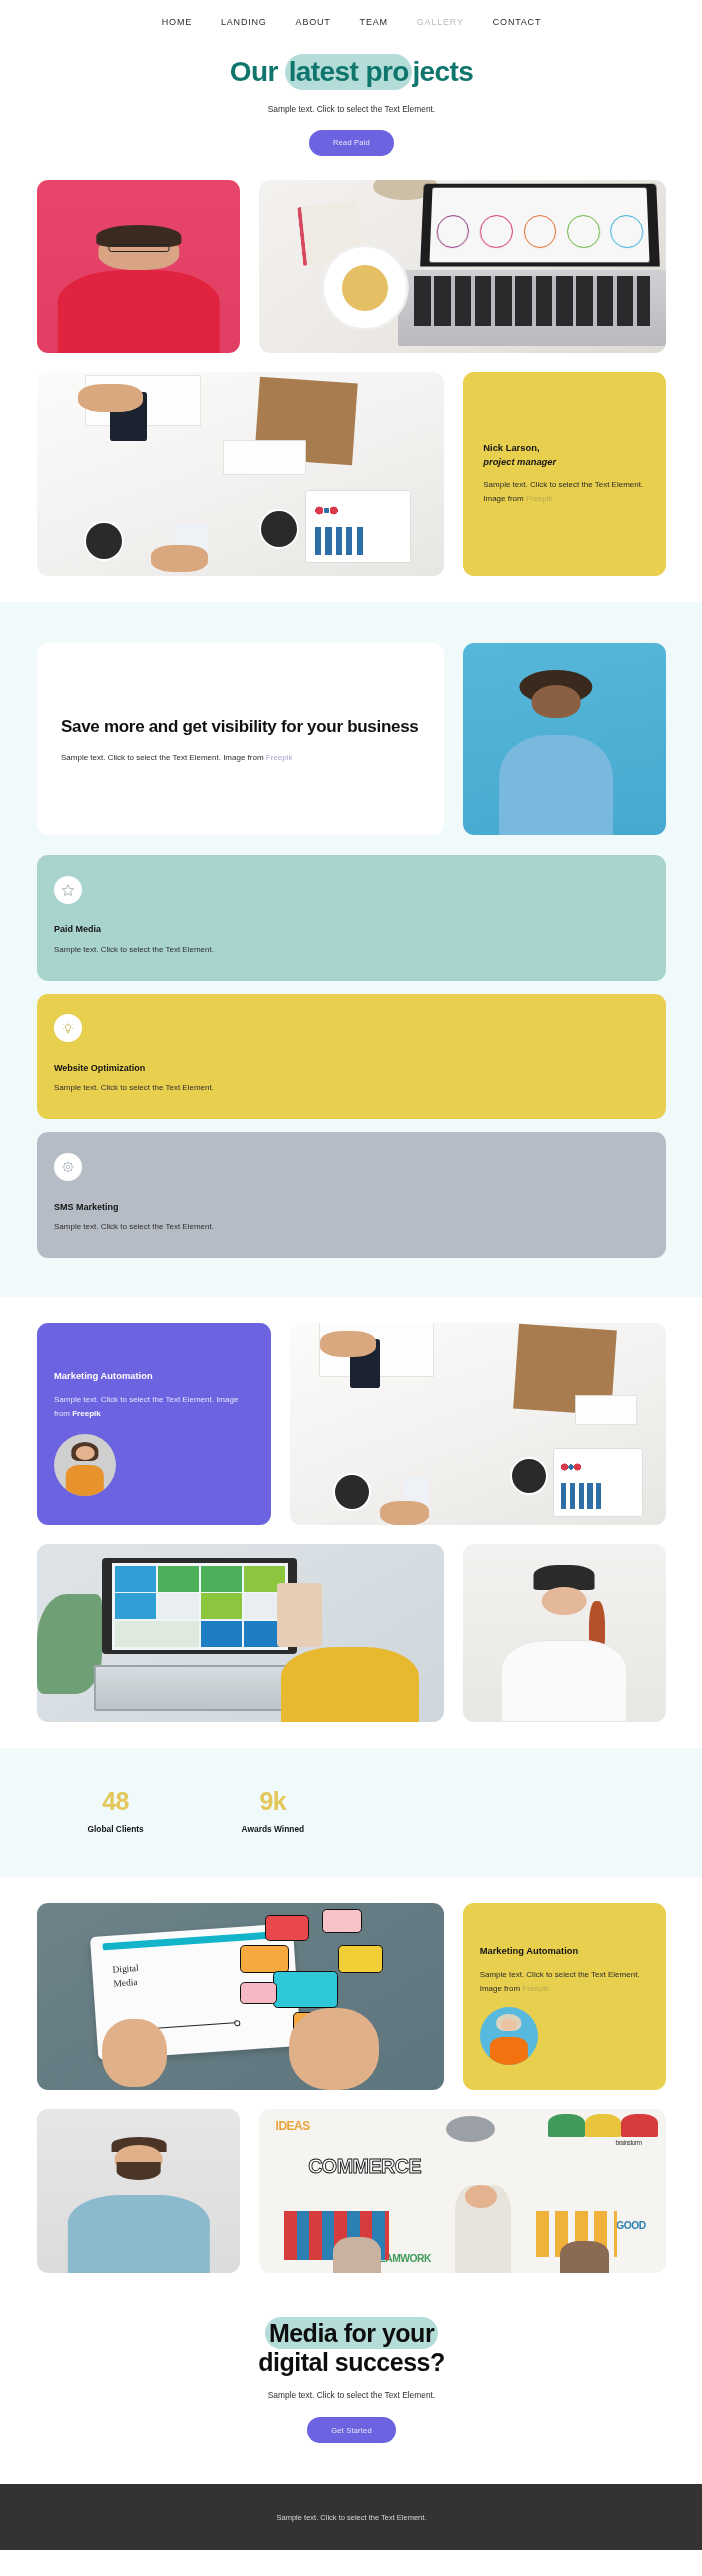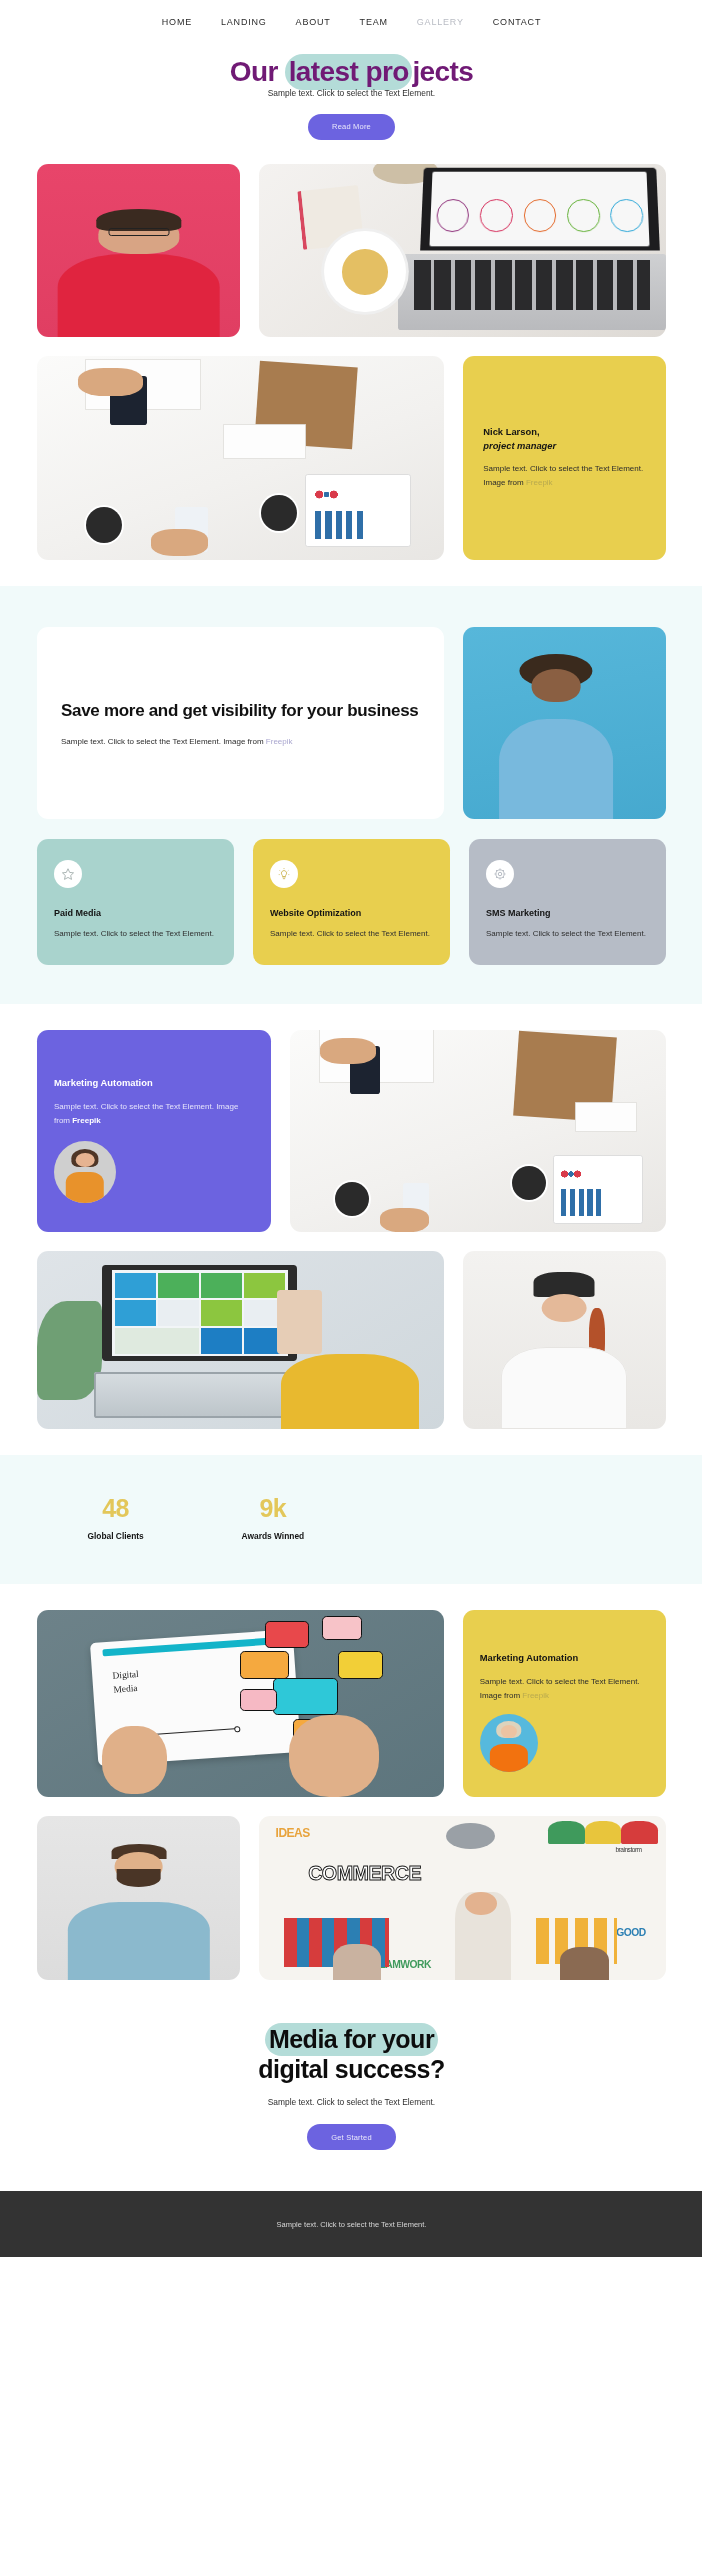--- a/index.html
+++ b/index.html
@@ -37,9 +37,9 @@
     font-size: 28px;
     font-weight: 700;
     letter-spacing: -0.6px;
-    color: #701a75;
+    color: #0f766e;
     line-height: 1.14;
-    margin-bottom: 0;
+    margin-bottom: 16px;
   }
   .hl {
     background: #b4dcd8;

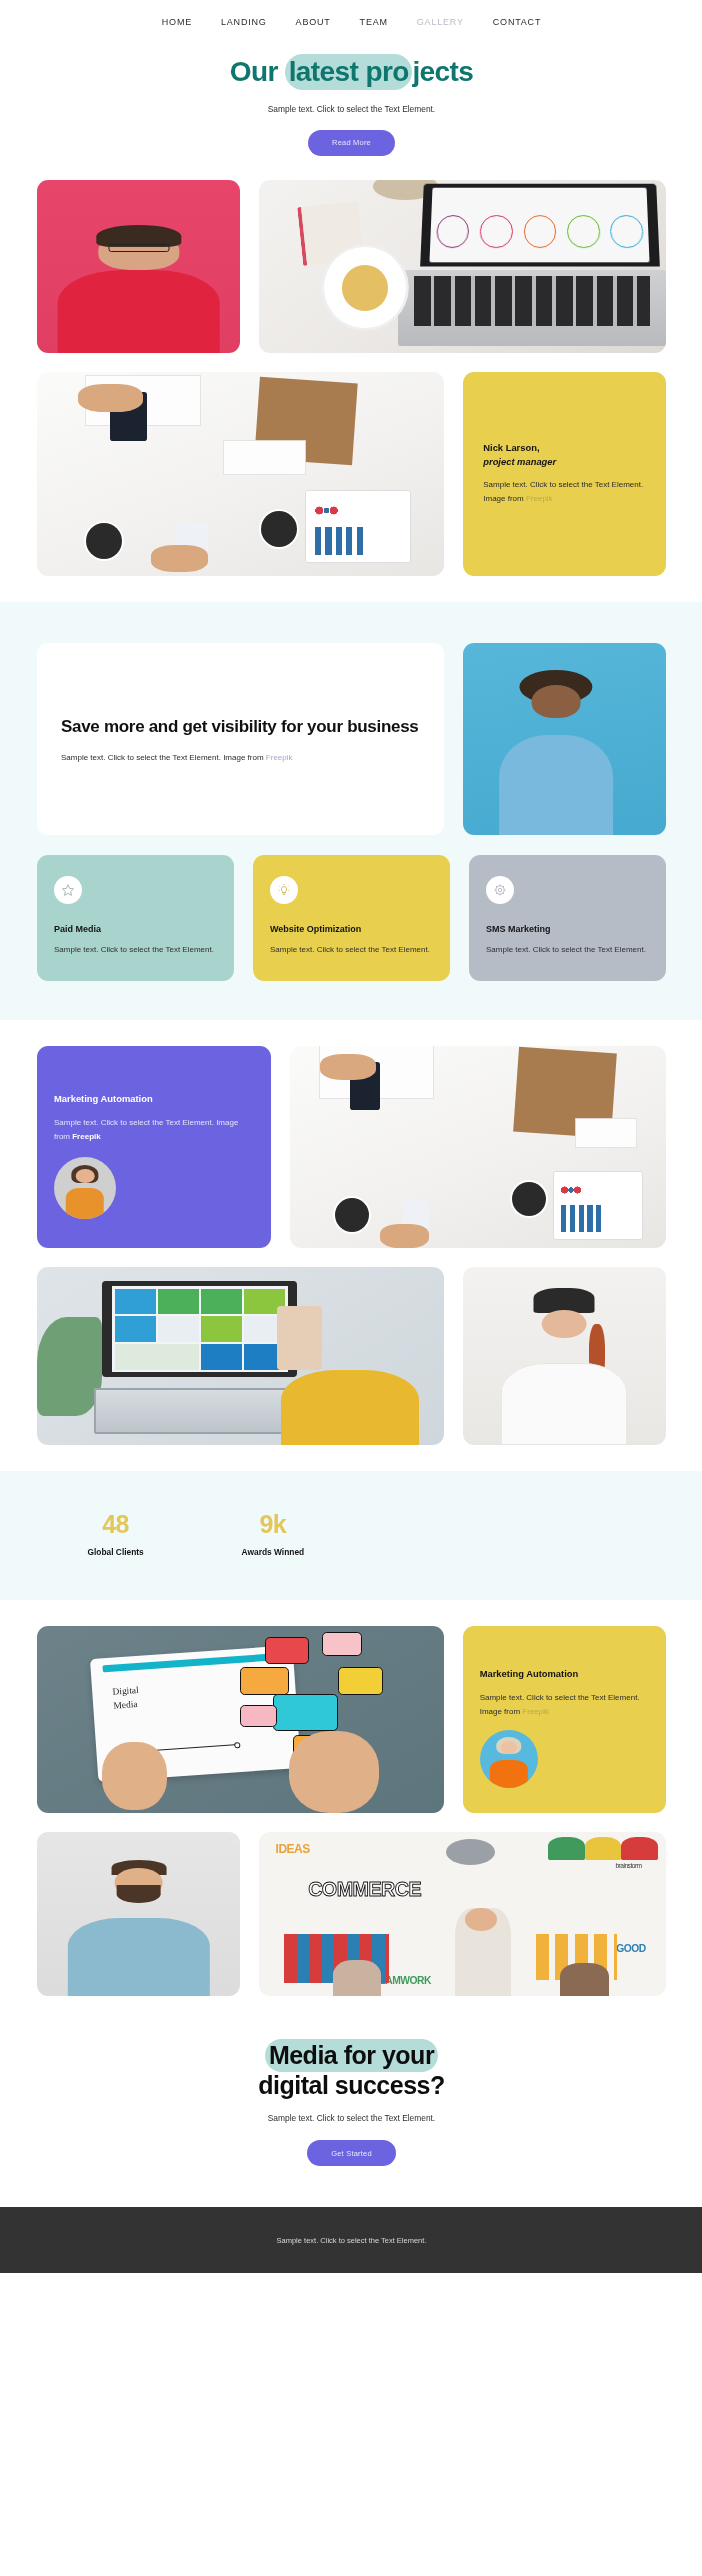--- a/index.html
+++ b/index.html
@@ -278,7 +278,7 @@
 <section class="hero">
   <h1 class="hero-title"><span>Our </span><span class="hl">latest pro</span><span>jects</span></h1>
   <p class="hero-sub">Sample text. Click to select the Text Element.</p>
-  <button class="btn">Read More</button>
+  <button class="btn">Read Paid</button>
 </section>
 
 <div class="wrap">

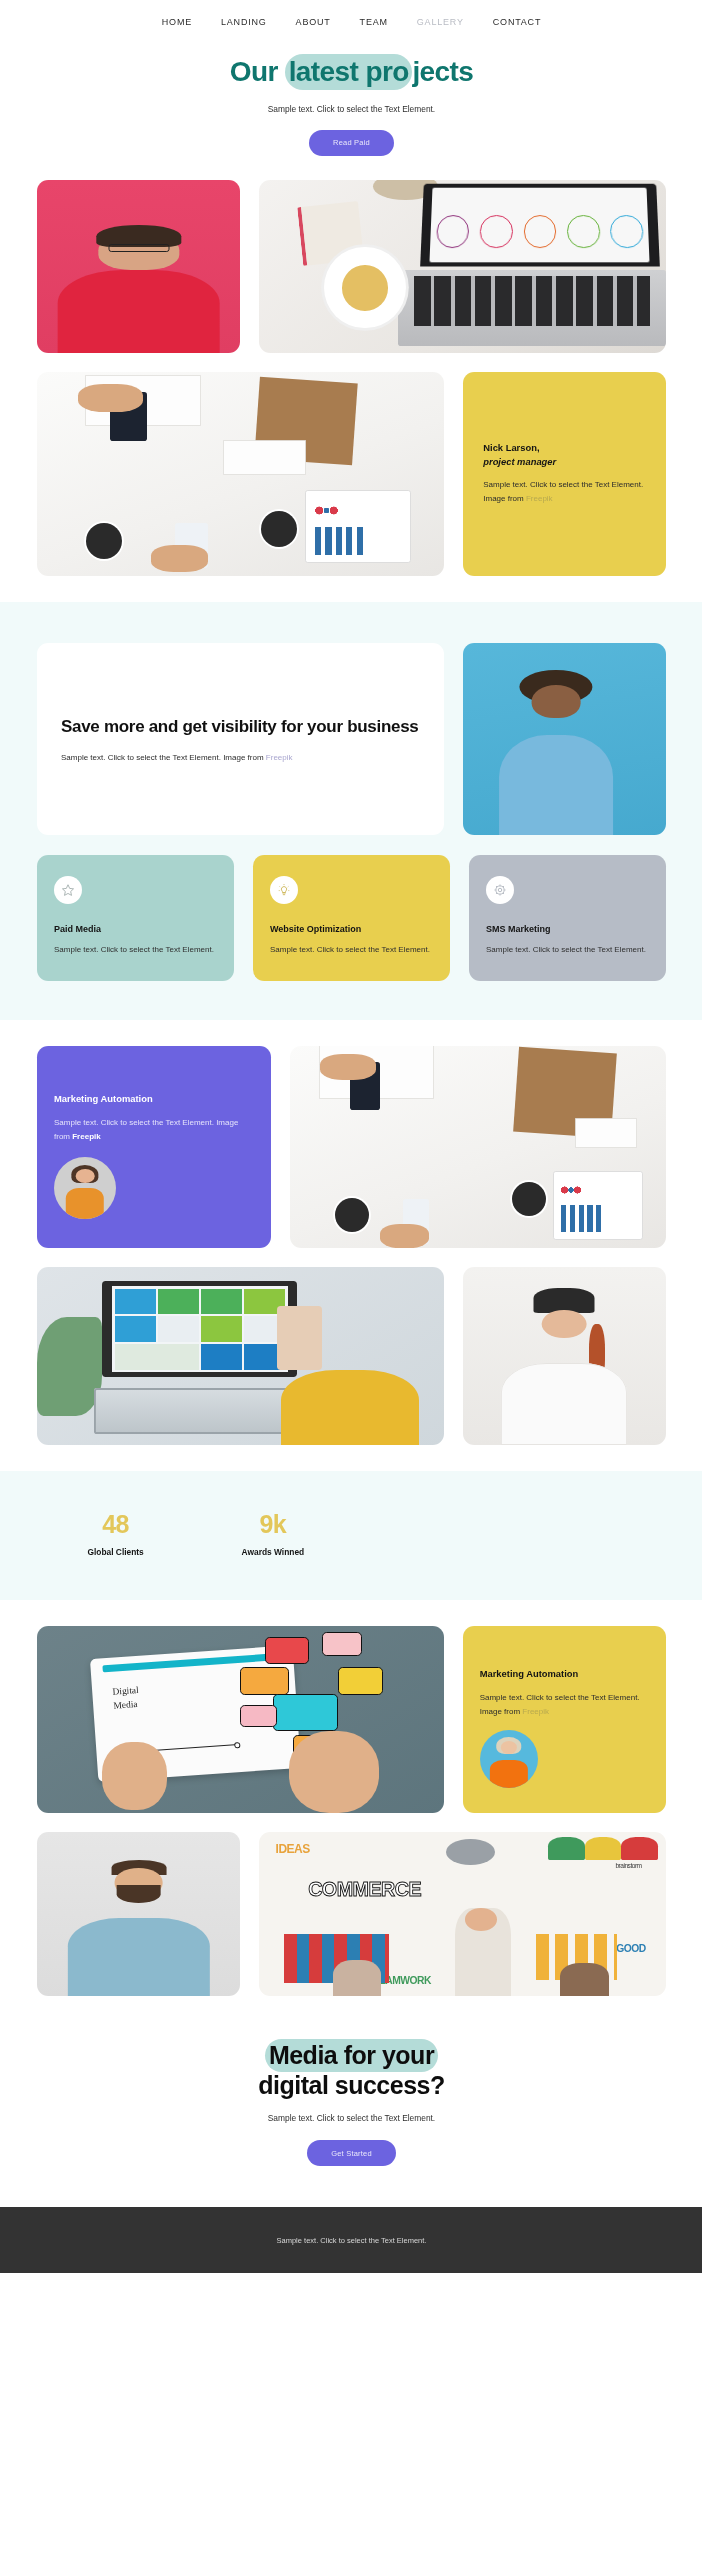--- a/index.html
+++ b/index.html
@@ -233,7 +233,7 @@
   .wc-sub { font-size:8px; color:#2c2c2c; margin-top:15px; }
   .wc-sub .lk { color:#a9a6cf; }
 
-  .feat-grid { display:grid; grid-template-columns:repeat(3,1fr); gap:19px; margin-top:20.6px; }
+  .feat-grid { display:grid; grid-template-columns:repeat(1,1fr); gap:13px; margin-top:20.6px; }
   .feat { border-radius:11.2px; padding:20.6px 17px 24px; }
   .f-teal { background:#a9d3cd; }
   .f-yellow { background:#e8cf4e; }

